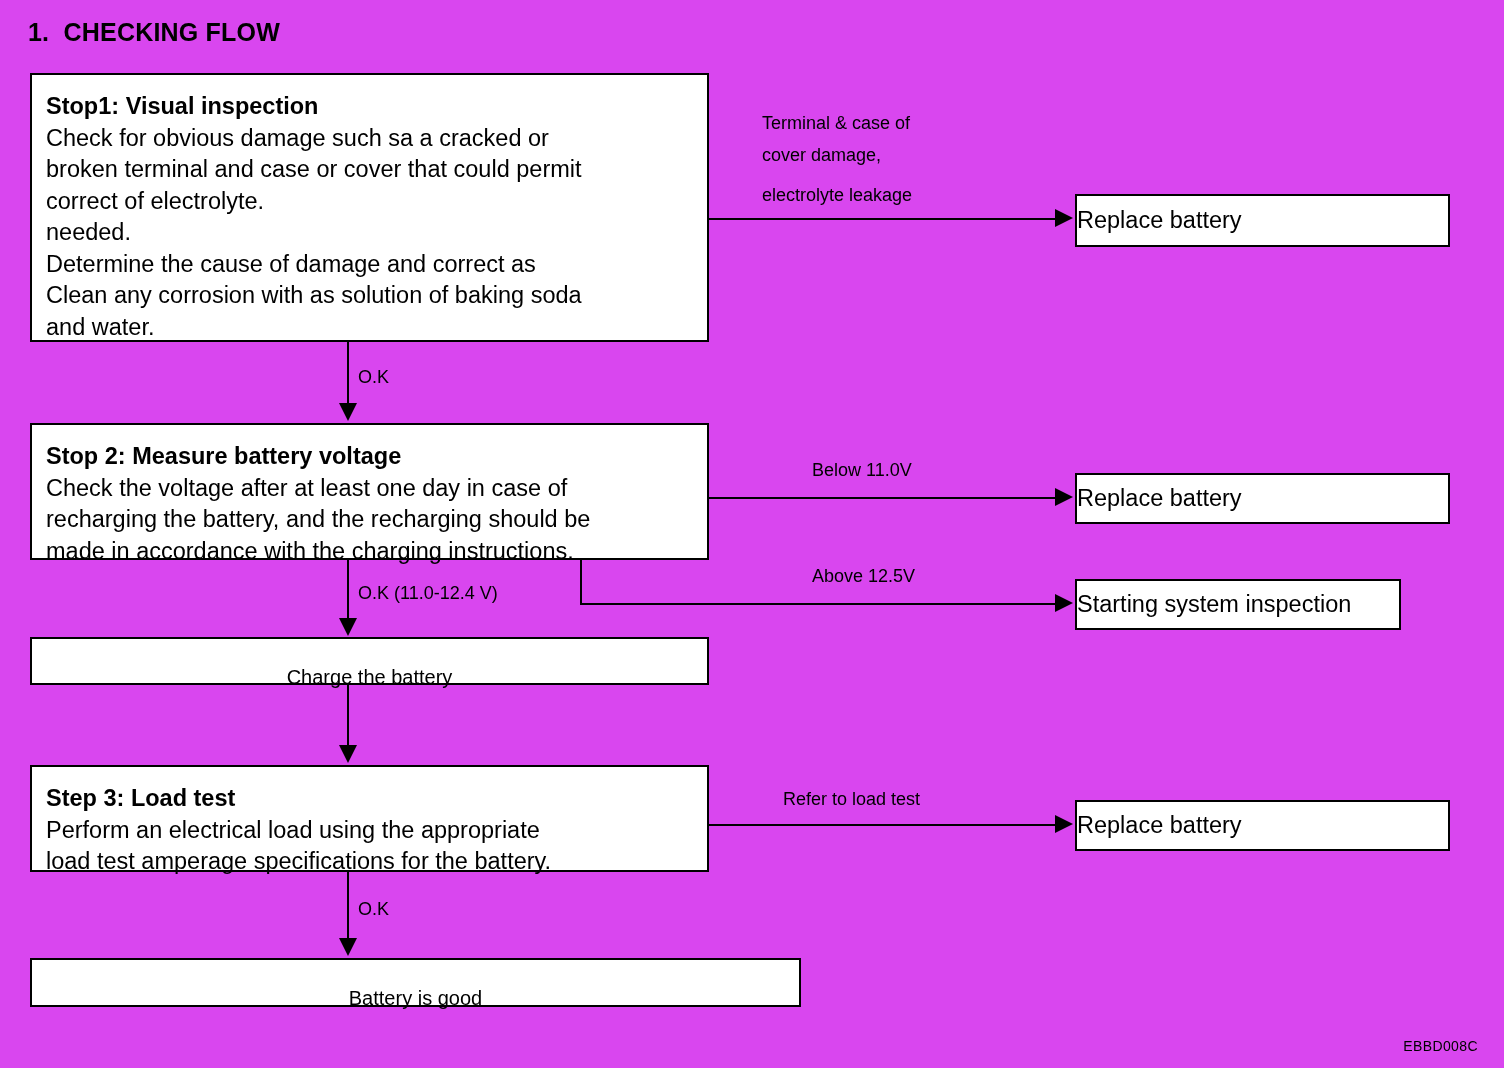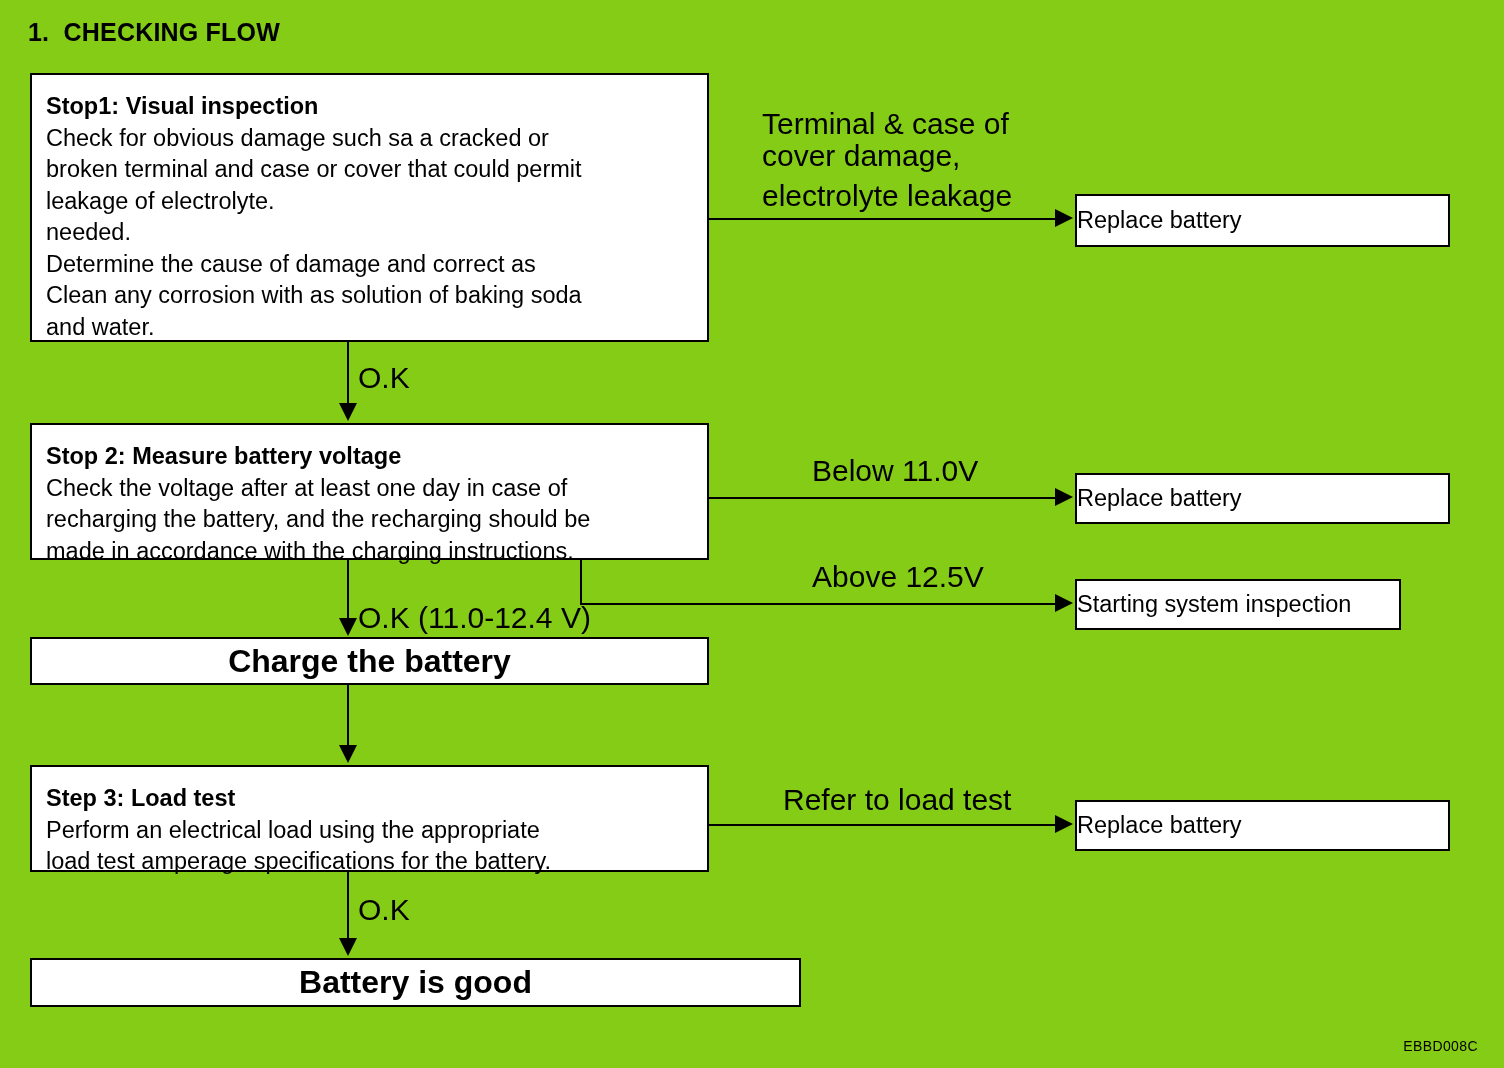--- a/index.html
+++ b/index.html
@@ -16,7 +16,7 @@
     position: relative;
     width: 1504px;
     height: 1068px;
-    background: #84cc16;
+    background: #d946ef;
     overflow: hidden;
   }
 

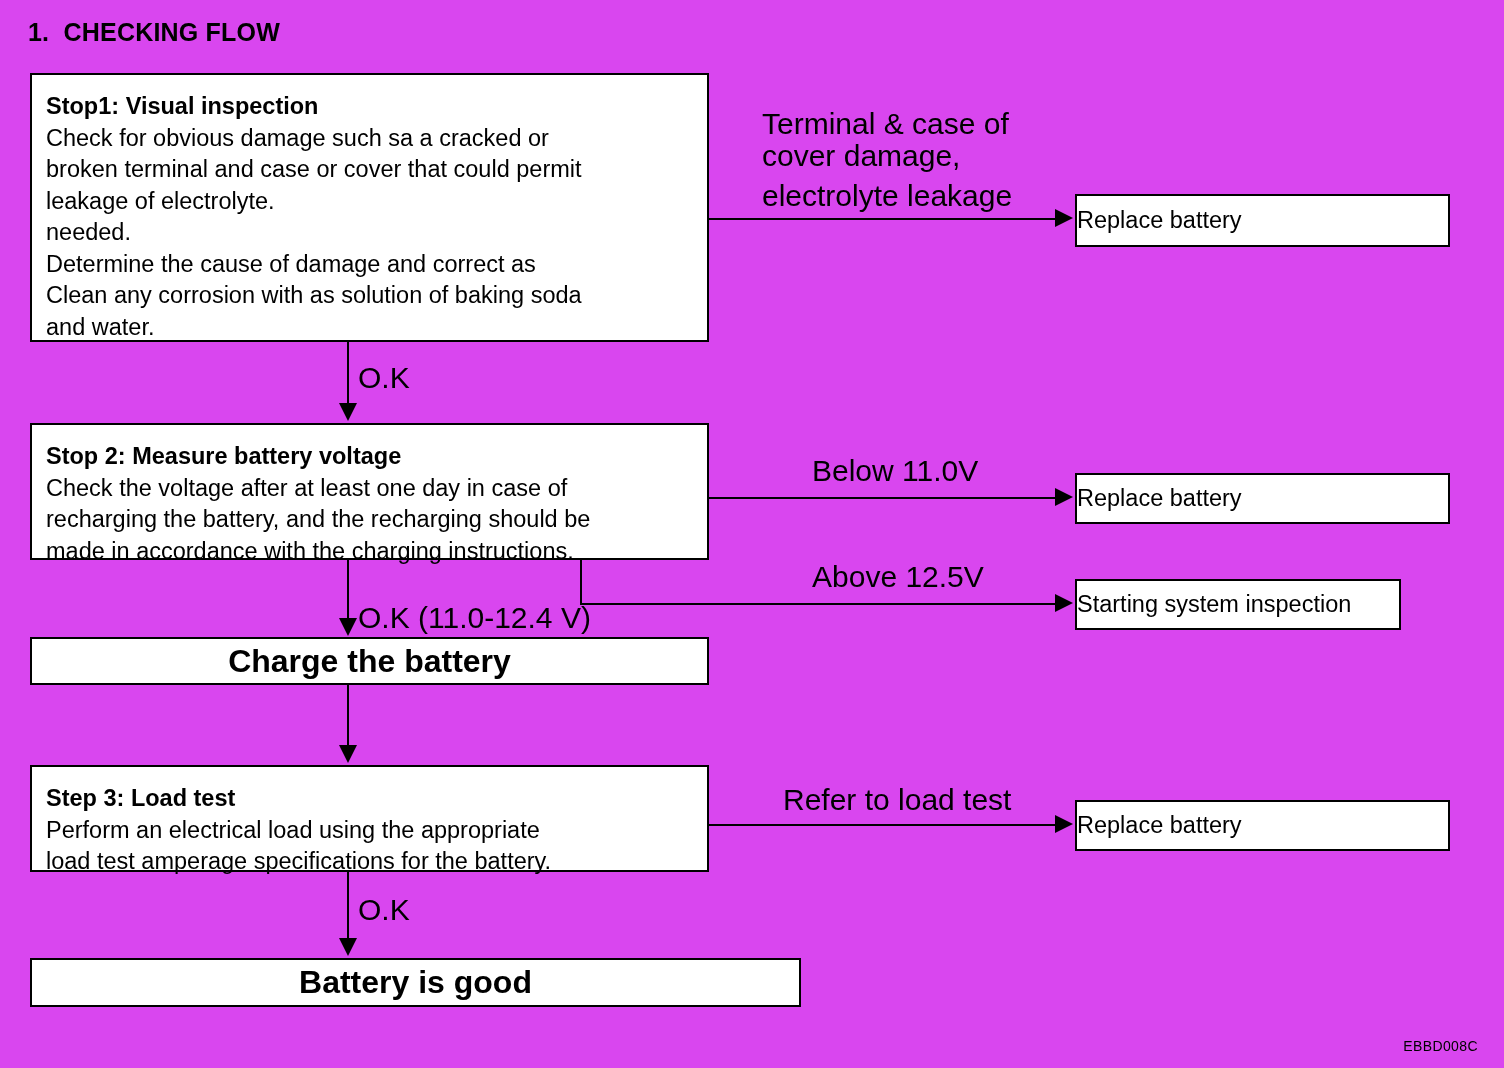--- a/index.html
+++ b/index.html
@@ -97,7 +97,7 @@
   
   .edge-label {
     position: absolute;
-    font-size: 30px;
+    font-size: 18px;
     line-height: 31px;
     white-space: pre;
   }

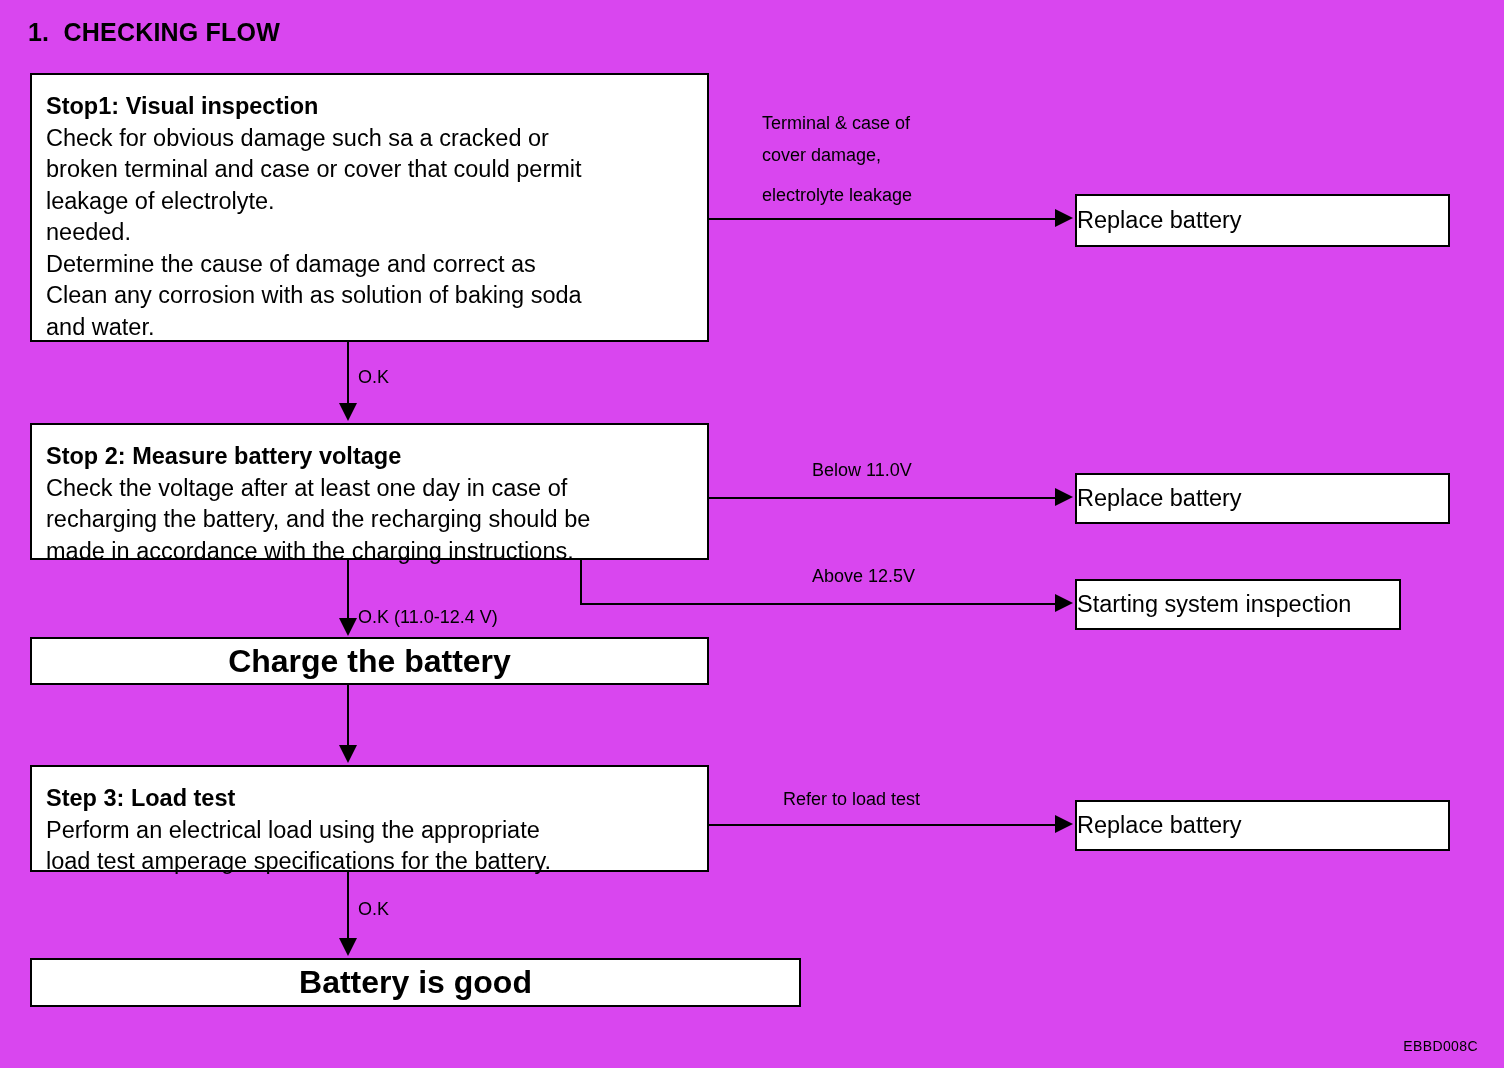--- a/index.html
+++ b/index.html
@@ -124,7 +124,7 @@
       <div class="box-line bold">Stop1: Visual inspection</div>
       <div class="box-line">Check for obvious damage such sa a cracked or</div>
       <div class="box-line">broken terminal and case or cover that could permit</div>
-      <div class="box-line">leakage of electrolyte.</div>
+      <div class="box-line">correct of electrolyte.</div>
       <div class="box-line">needed.</div>
       <div class="box-line">Determine the cause of damage and correct as</div>
       <div class="box-line">Clean any corrosion with as solution of baking soda</div>

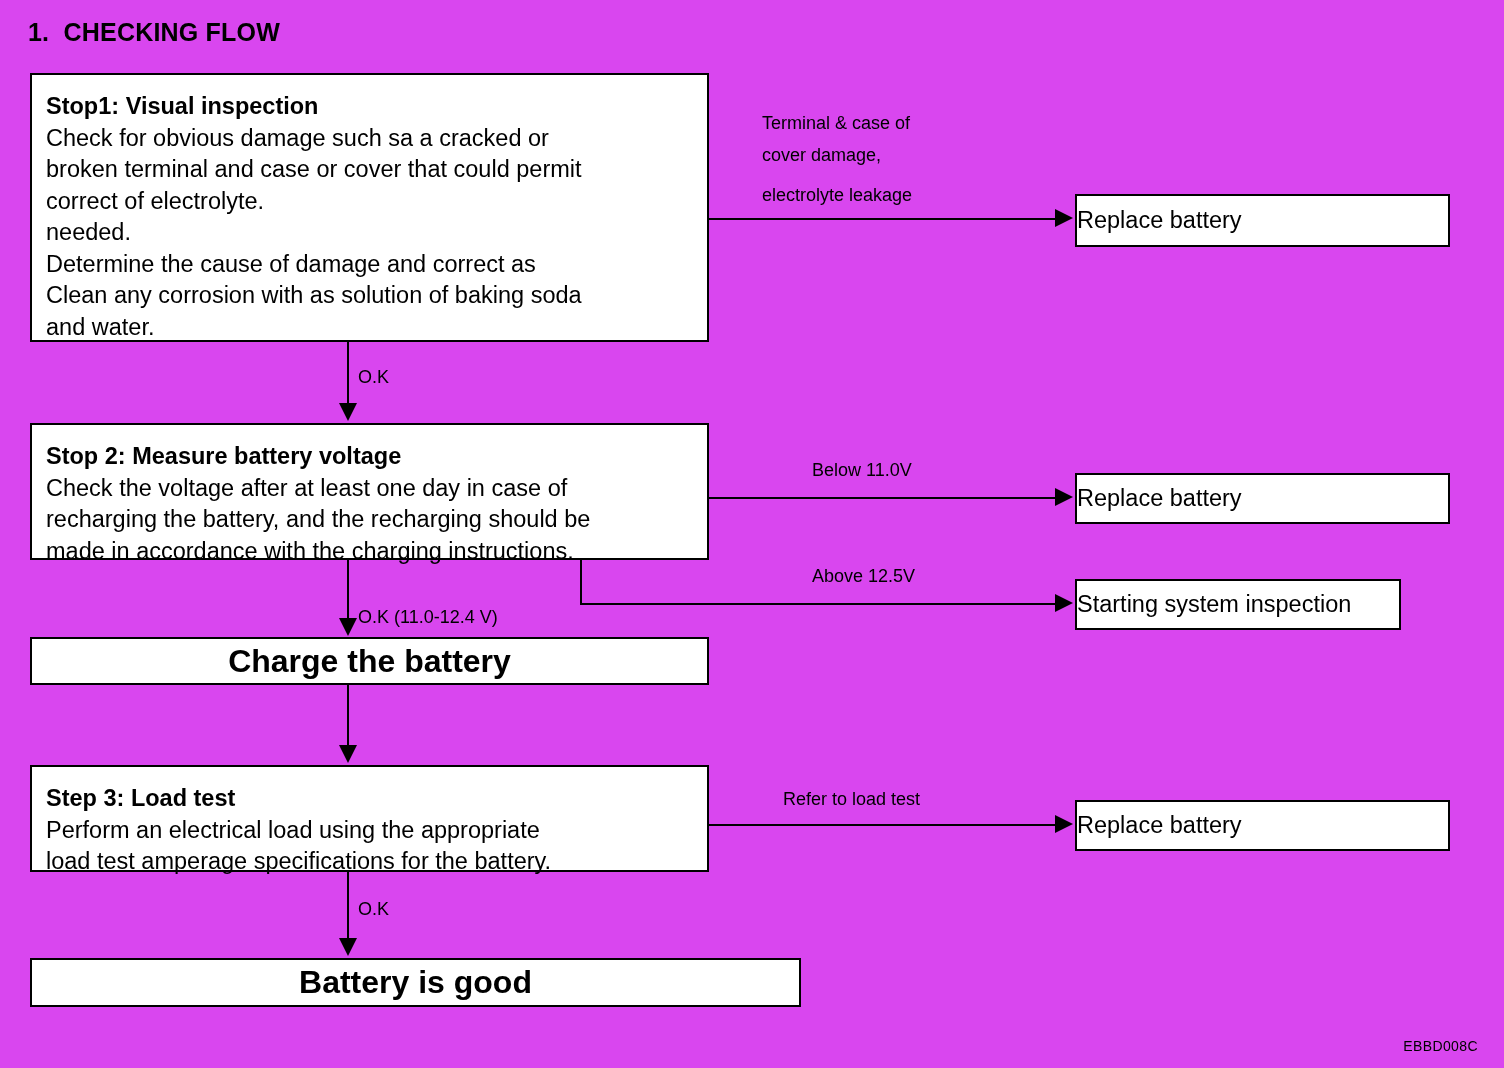--- a/index.html
+++ b/index.html
@@ -175,7 +175,7 @@
 
   <div class="vline" style="left:347px; top:560px; height:60px;"></div>
   <div class="arrow-down" style="left:339px; top:618px;"></div>
-  <div class="edge-label" style="left:358px; top:602px;">O.K (11.0-12.4 V)</div>
+  <div class="edge-label" style="left:358px; top:578px;">O.K (11.0-12.4 V)</div>
 
   <div class="box" style="left:30px; top:637px; width:679px; height:48px;">
     <div class="box-centered">Charge the battery</div>

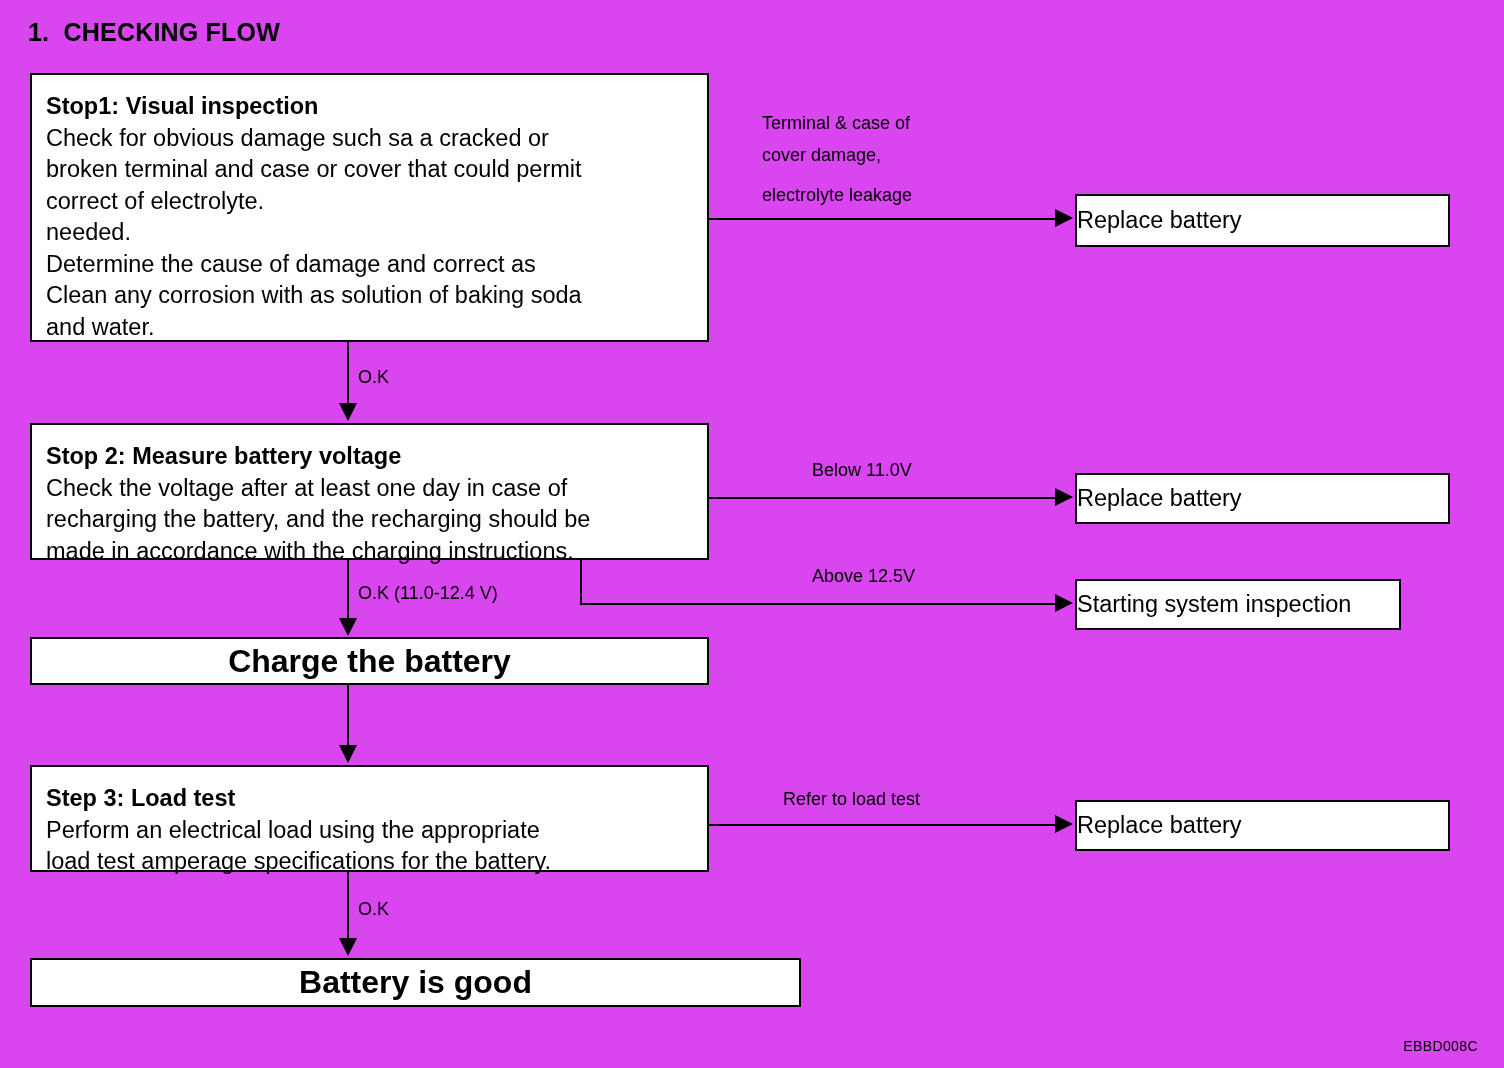--- a/index.html
+++ b/index.html
@@ -54,9 +54,10 @@
     align-items: center;
     justify-content: center;
     height: 100%;
-    font-size: 32px;
-    font-weight: bold;
-    white-space: pre;
+    font-size: 20px;
+    font-weight: normal;
+    white-space: pre;
+    margin-top: 16px;
   }
   .box-single {
     display: flex;

